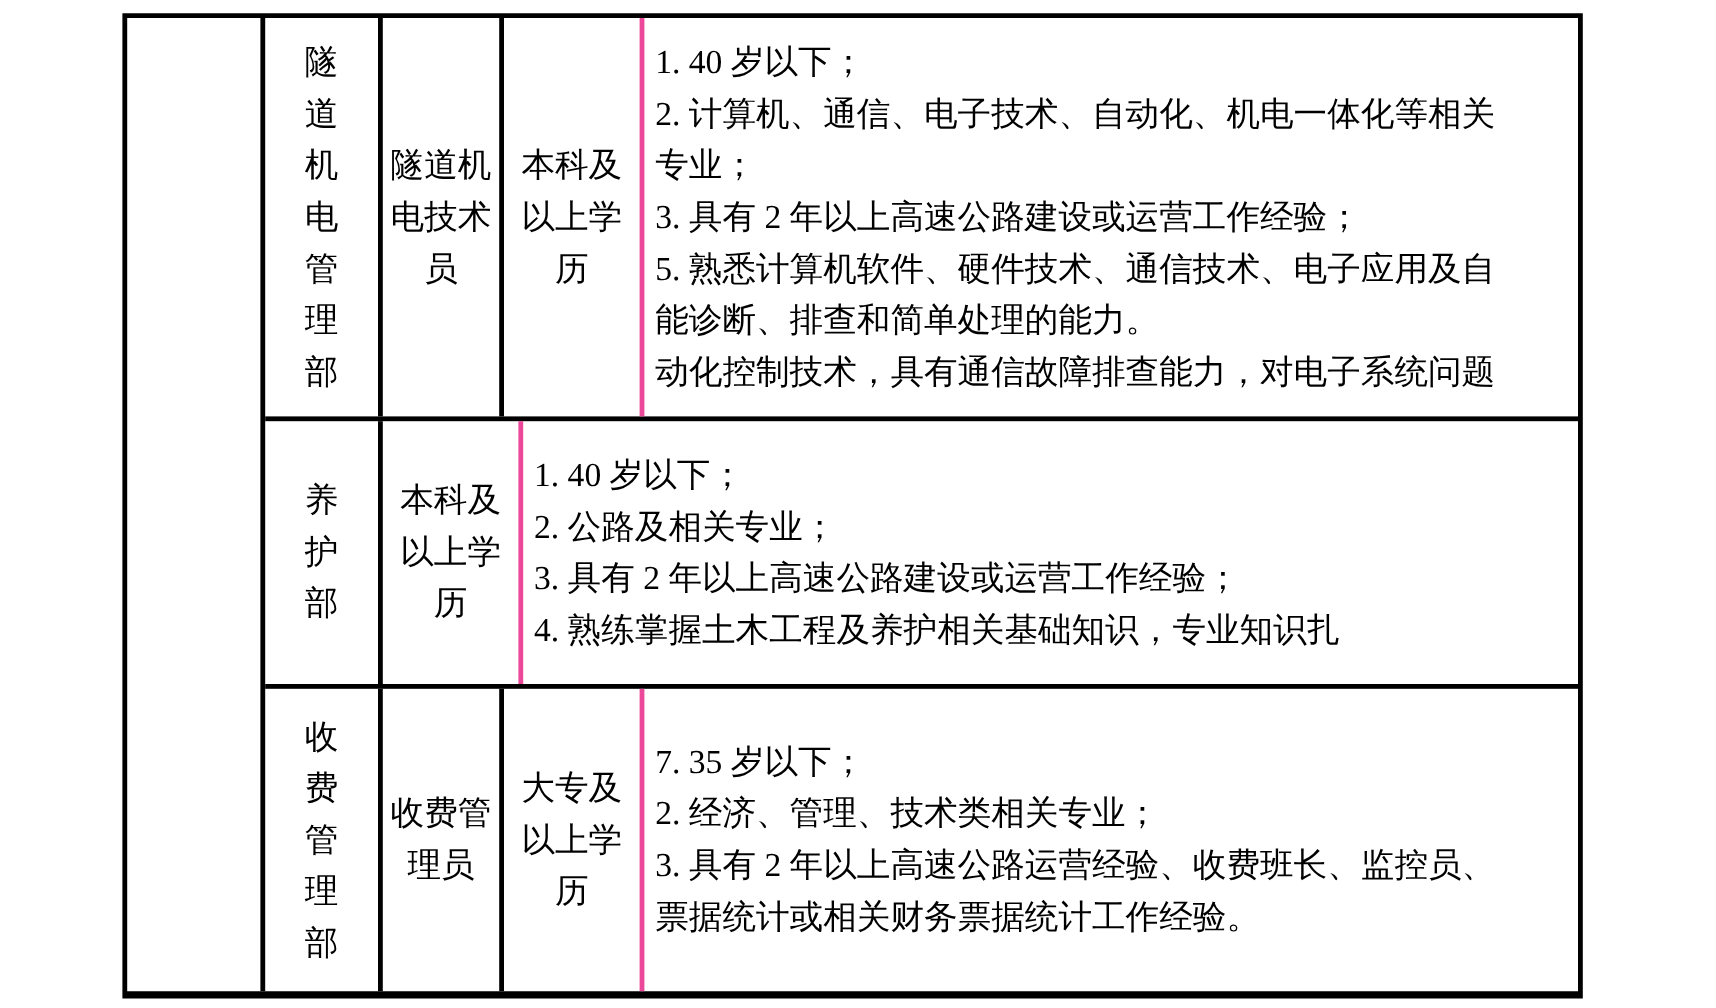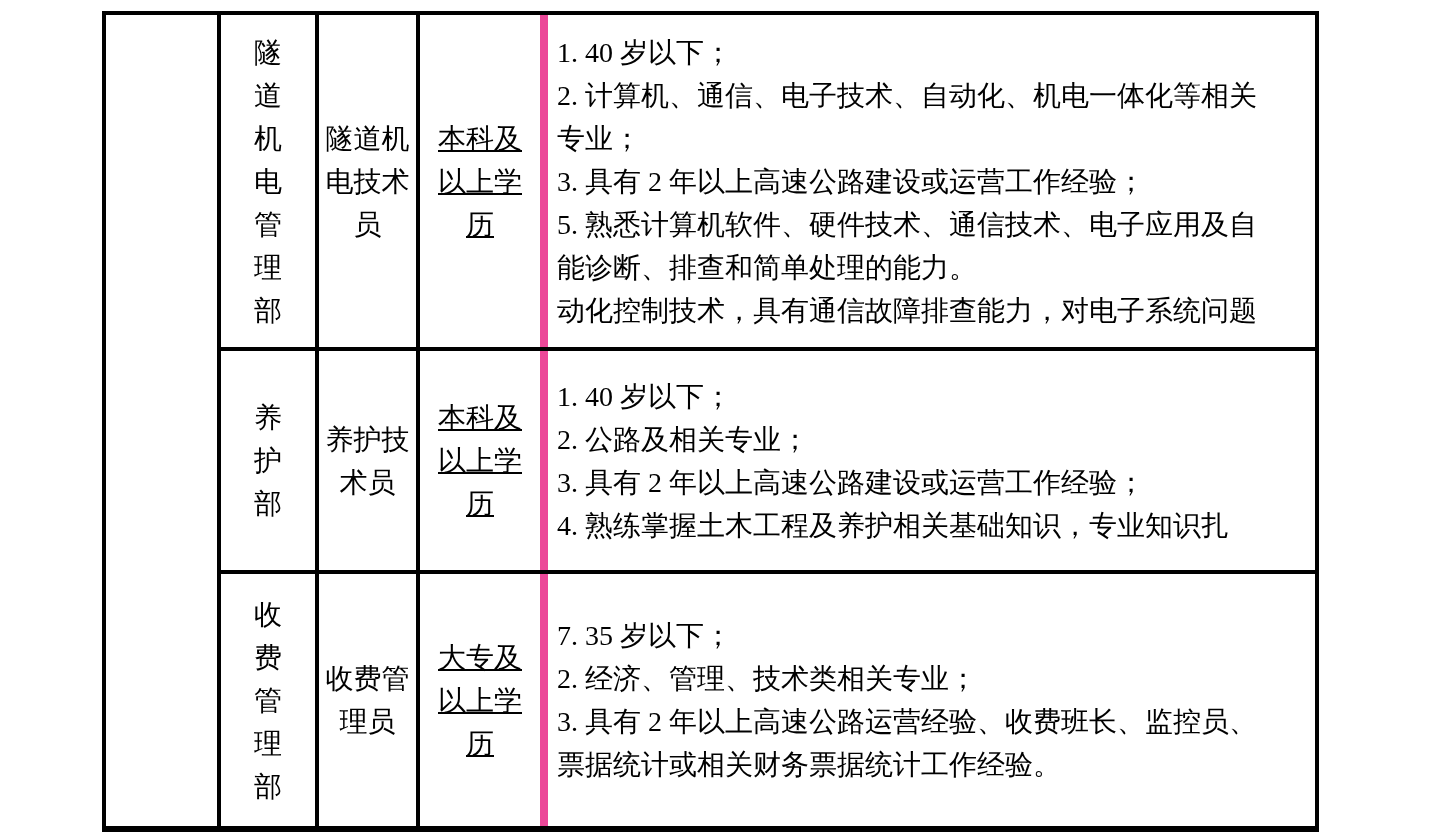--- a/index.html
+++ b/index.html
@@ -56,7 +56,7 @@
   }
   .cell-dept { width: 98px;  flex: none; border-right: 4px solid #000000; }
   .cell-pos  { width: 101px; flex: none; border-right: 4px solid #000000; }
-  .cell-edu  { width: 128px; flex: none; border-right: 8px solid #ec4899; text-decoration: underline; }
+  .cell-edu  { width: 117px; flex: none; border-right: 4px solid #ec4899; }
   .cell-req  {
     flex: 1;
     align-items: flex-start;

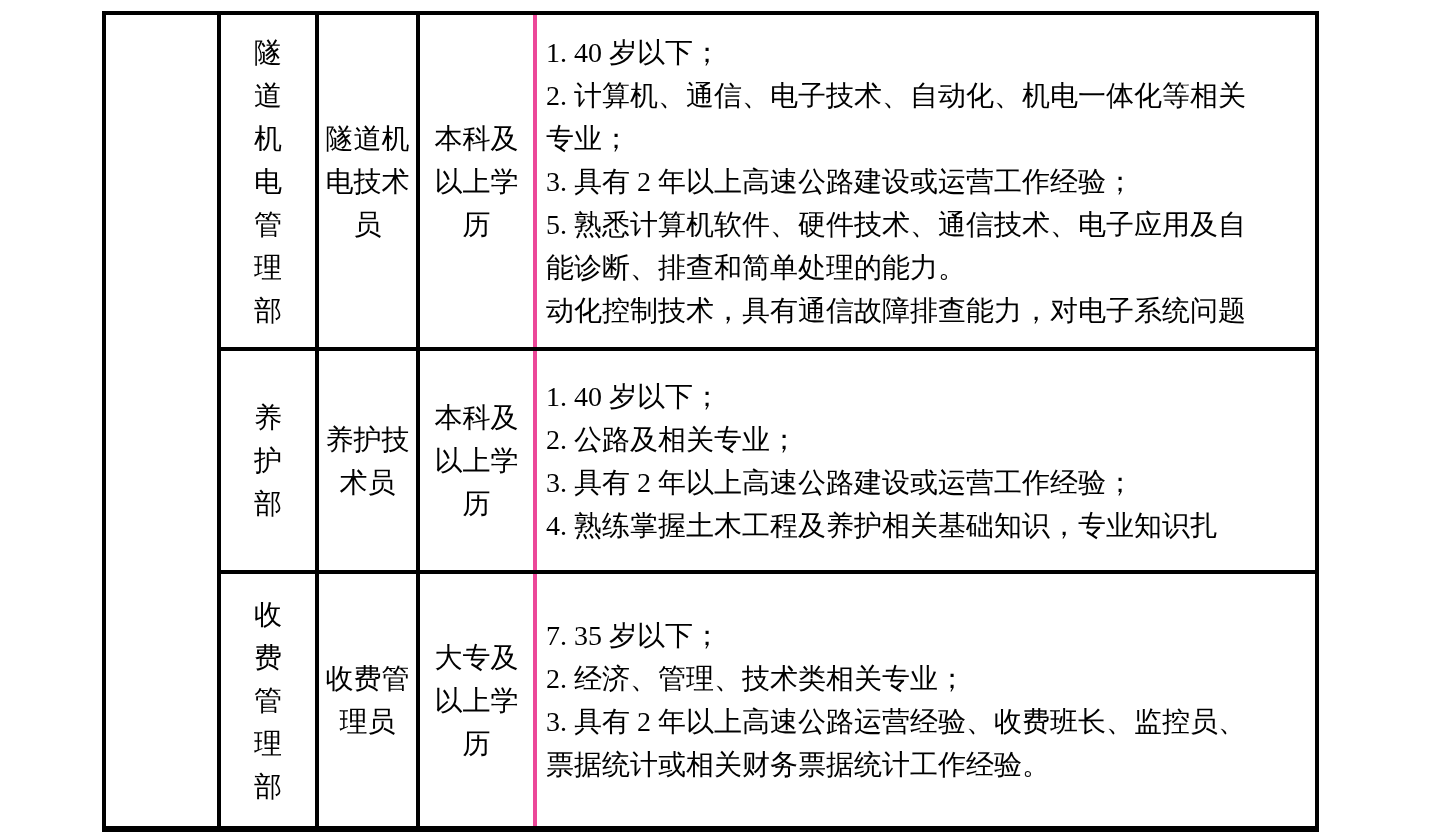--- a/index.html
+++ b/index.html
@@ -113,10 +113,6 @@
           <div class="tline">护</div>
           <div class="tline">部</div>
         </div>
-        <div class="cell cell-pos">
-          <div class="tline">养护技</div>
-          <div class="tline">术员</div>
-        </div>
         <div class="cell cell-edu">
           <div class="tline">本科及</div>
           <div class="tline">以上学</div>

